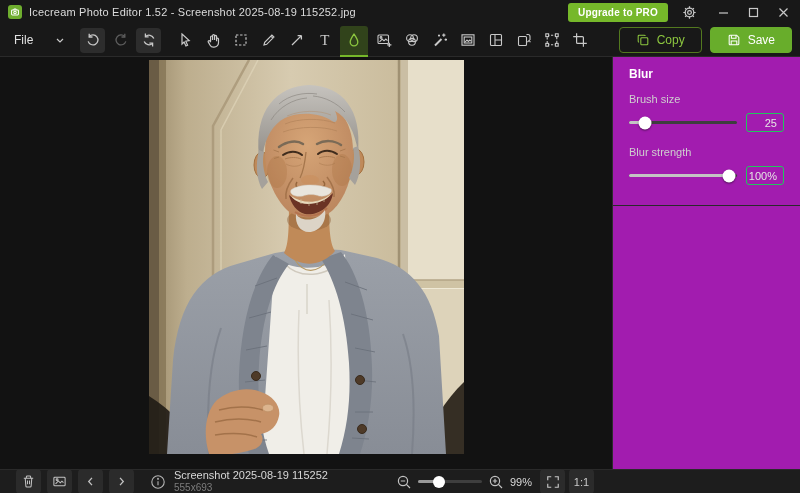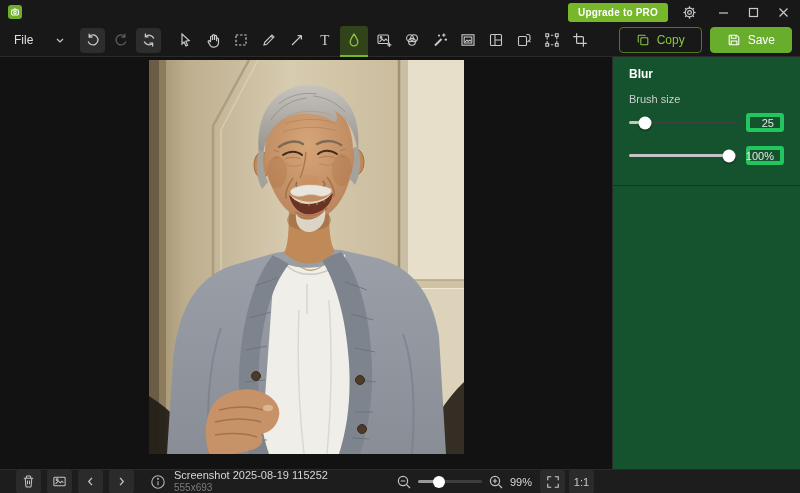--- a/index.html
+++ b/index.html
@@ -88,6 +88,7 @@
           <circle cx="7" cy="7.5" r="1.5"></circle>
       </svg>
     </span>
+    <span class="title-text">Icecream Photo Editor 1.52 - Screenshot 2025-08-19 115252.jpg</span>
     <div class="titlebar-right">
       <button class="upgrade-btn">Upgrade to PRO</button>
       <button class="winbtn gearbtn">

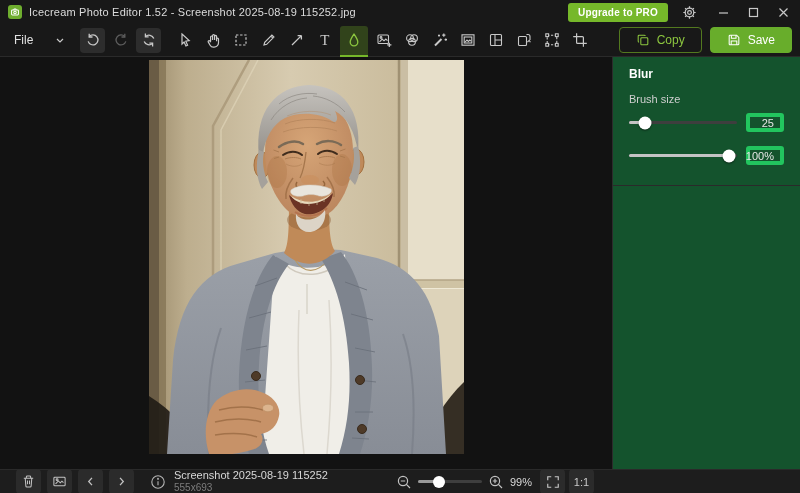--- a/index.html
+++ b/index.html
@@ -44,7 +44,7 @@
   .photo { width:315px; height:394px; margin-top:3px; display:block; cursor:crosshair; }
 
   
-  .panel { width:188px; flex:0 0 auto; background:#14532d; border-left:1px solid #2c2c2c; }
+  .panel { width:188px; flex:0 0 auto; background:#a21caf; border-left:1px solid #2c2c2c; }
   .panel-section { padding:10px 16px 18px 16px; border-bottom:1px solid #2a2a2a; }
   .panel-title { color:#ffffff; font-size:12px; font-weight:bold; margin-bottom:12px; }
   .ctrl-label { color:#cfcfcf; font-size:11px; margin-bottom:8px; }

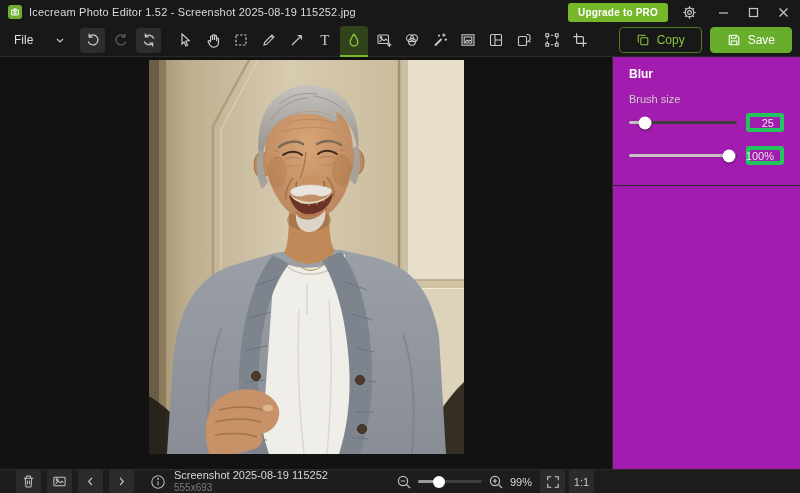--- a/index.html
+++ b/index.html
@@ -53,7 +53,7 @@
   .slider .fill { position:absolute; left:0; top:0; height:100%; background:#c4c4c4; border-radius:2px; }
   .slider .thumb { position:absolute; top:50%; transform:translate(-50%,-50%); width:13px; height:13px;
     border-radius:50%; background:#ffffff; box-shadow:0 1px 2px rgba(0,0,0,.5); cursor:grab; }
-  .val-box { width:38px; height:19px; border:4px solid #22c55e; border-radius:3px; background:transparent;
+  .val-box { width:38px; height:19px; border:1px solid #22c55e; border-radius:3px; background:transparent;
     color:#e5e5e5; font-size:11px; display:flex; align-items:center; justify-content:flex-end; padding:0 6px; flex:0 0 auto; }
 
   

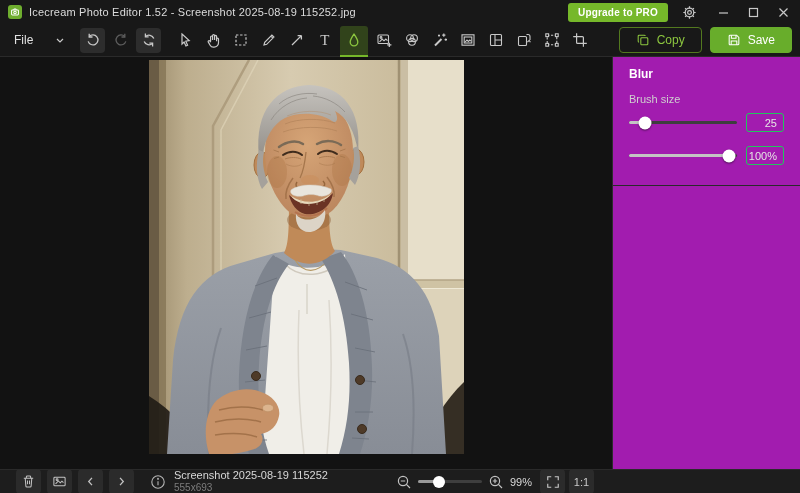--- a/index.html
+++ b/index.html
@@ -391,6 +391,7 @@
           <div class="val-box">25</div>
         </div>
 
+        <div class="ctrl-label">Blur strength</div>
         <div class="ctrl-row" style="margin-bottom:2px;">
           <div class="slider">
             <div class="fill" style="width: 93%;"></div>

